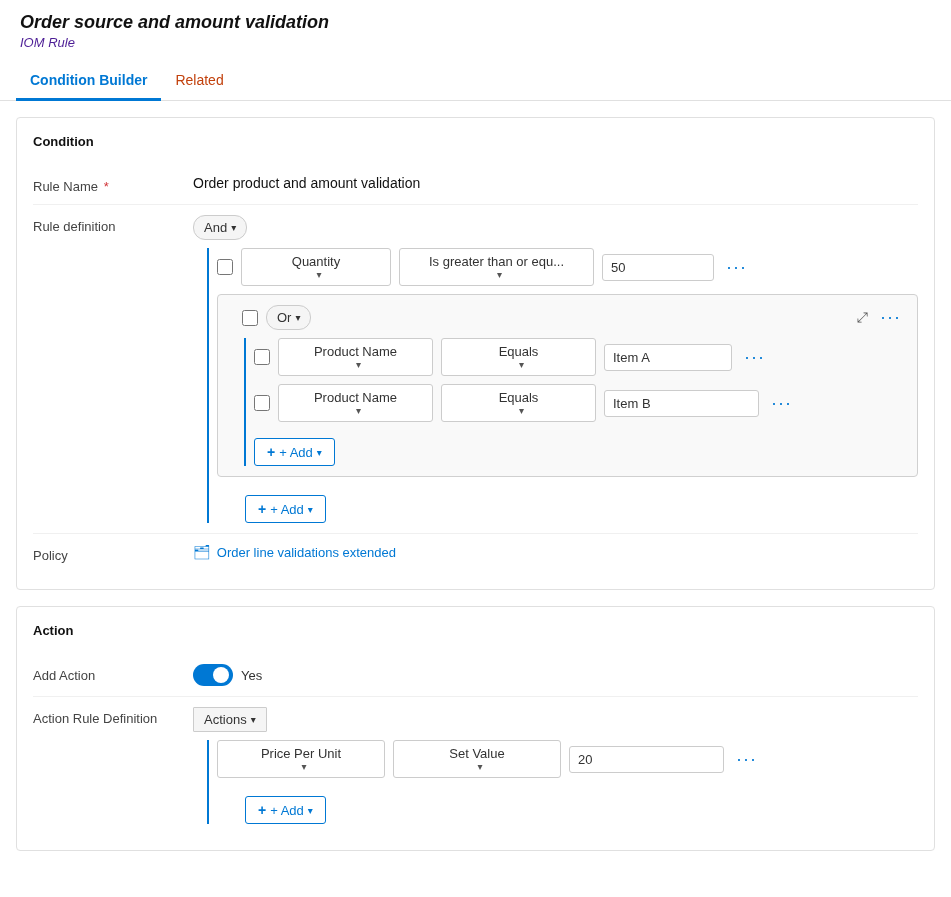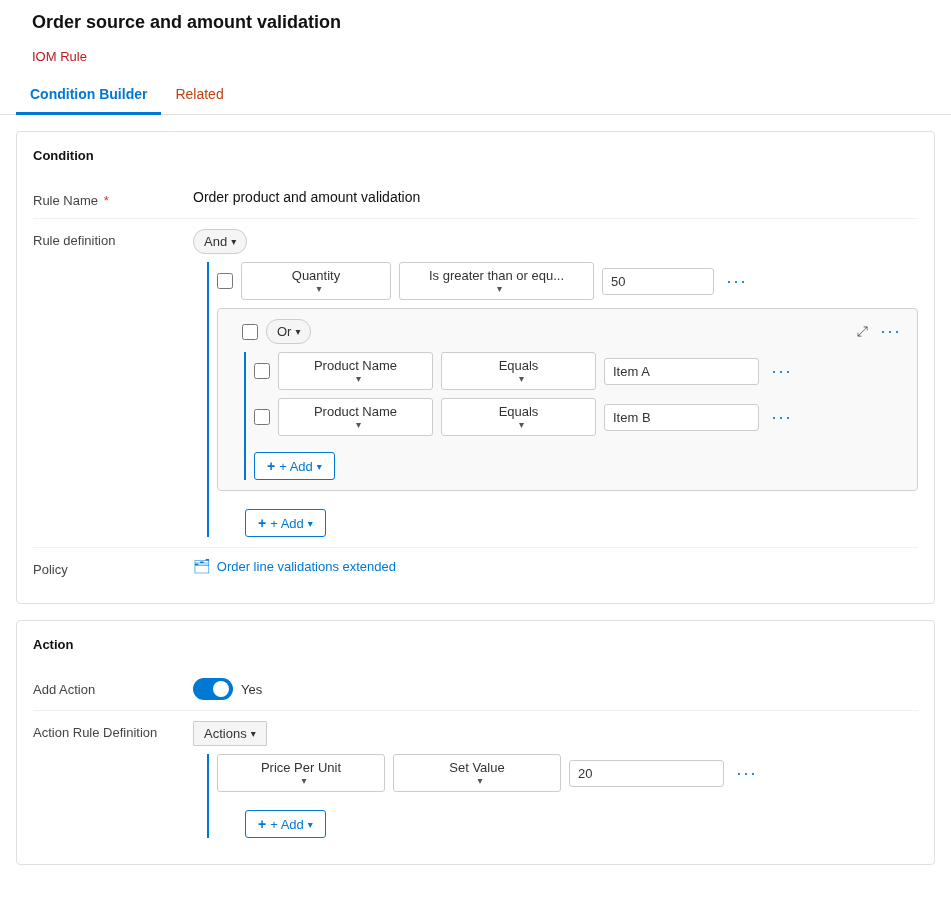--- a/index.html
+++ b/index.html
@@ -5,7 +5,7 @@
     * { box-sizing: border-box; margin: 0; padding: 0; }
     body { font-family: 'Segoe UI', sans-serif; font-size: 14px; color: #333; background: #fff; width: 951px; min-height: 897px; }
 
-    .page-header { padding: 12px 16px 4px 32px; }
+    .page-header { padding: 12px 16px 4px 20px; font-style: italic; }
     .page-title { font-size: 18px; font-weight: 600; color: #111; }
     .page-subtitle { font-size: 13px; color: #b91c1c; margin-top: 16px; }
 

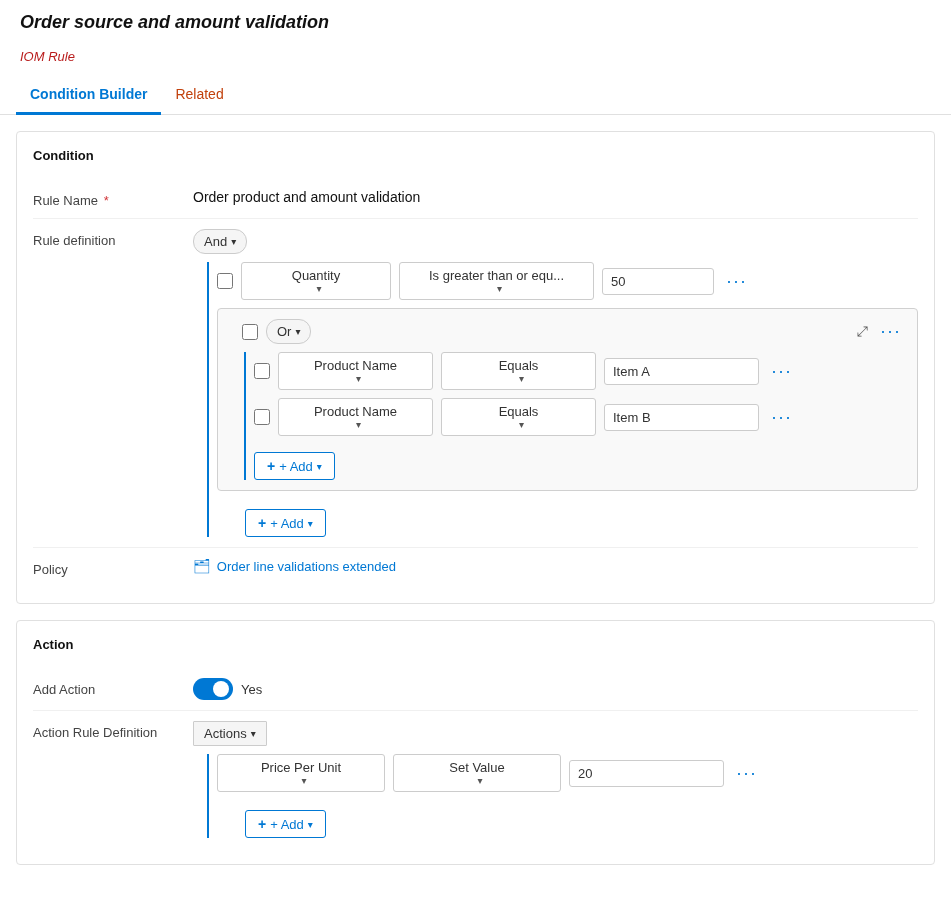--- a/index.html
+++ b/index.html
@@ -7,7 +7,7 @@
 
     .page-header { padding: 12px 16px 4px 20px; font-style: italic; }
     .page-title { font-size: 18px; font-weight: 600; color: #111; }
-    .page-subtitle { font-size: 13px; color: #b91c1c; margin-top: 16px; }
+    .page-subtitle { font-size: 13px; color: #4c1d95; margin-top: 2px; }
 
     .tabs { display: flex; border-bottom: 1px solid #e0e0e0; padding: 0 16px; margin-top: 8px; }
     .tab { padding: 10px 14px; font-size: 14px; cursor: pointer; color: #c2410c; border-bottom: 3px solid transparent; margin-bottom: -1px; }

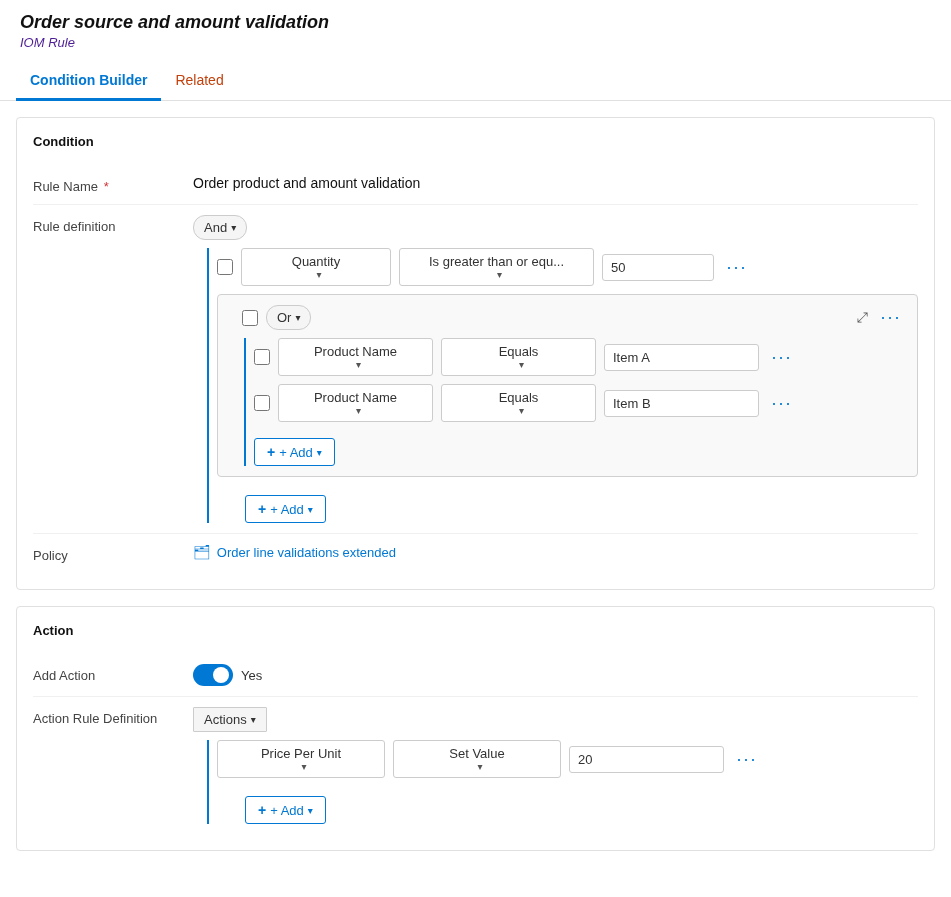--- a/index.html
+++ b/index.html
@@ -175,7 +175,7 @@
                   <span>Equals</span>
                   <span class="chev">▾</span>
                 </div>
-                <div class="text-input" style="width:155px">Item A</div>
+                <div class="text-input" style="width:128px">Item A</div>
                 <span class="more-btn">···</span>
               </div>
 

